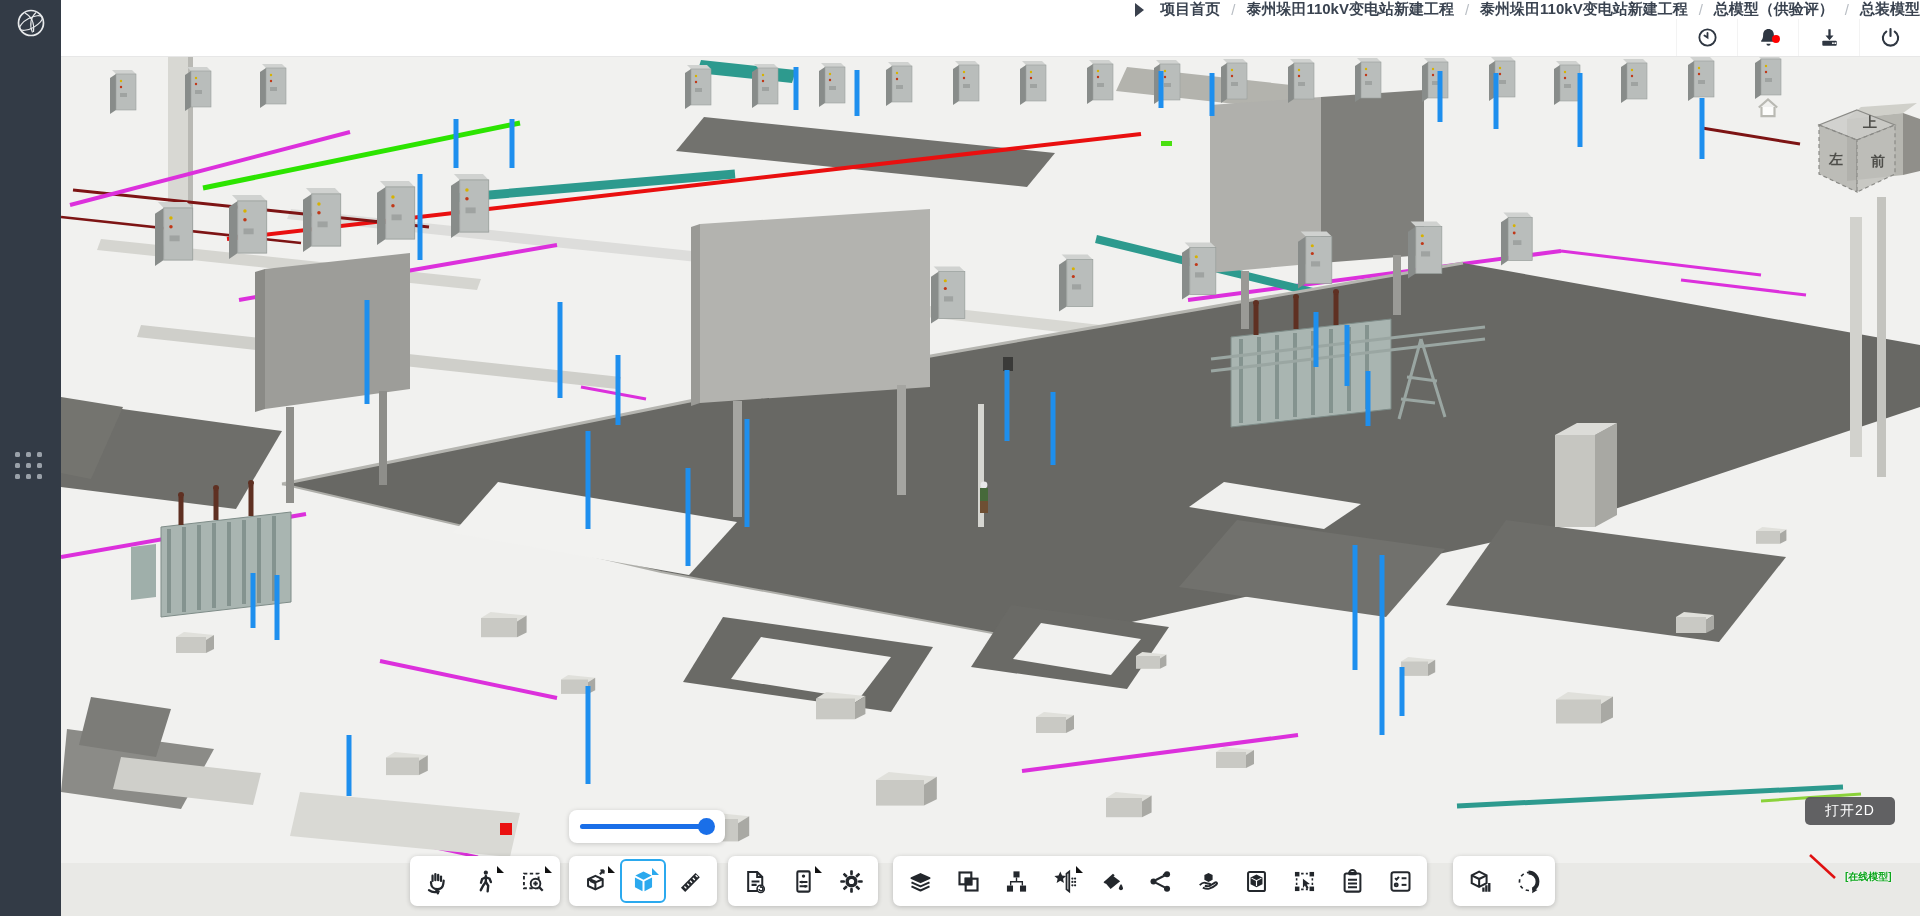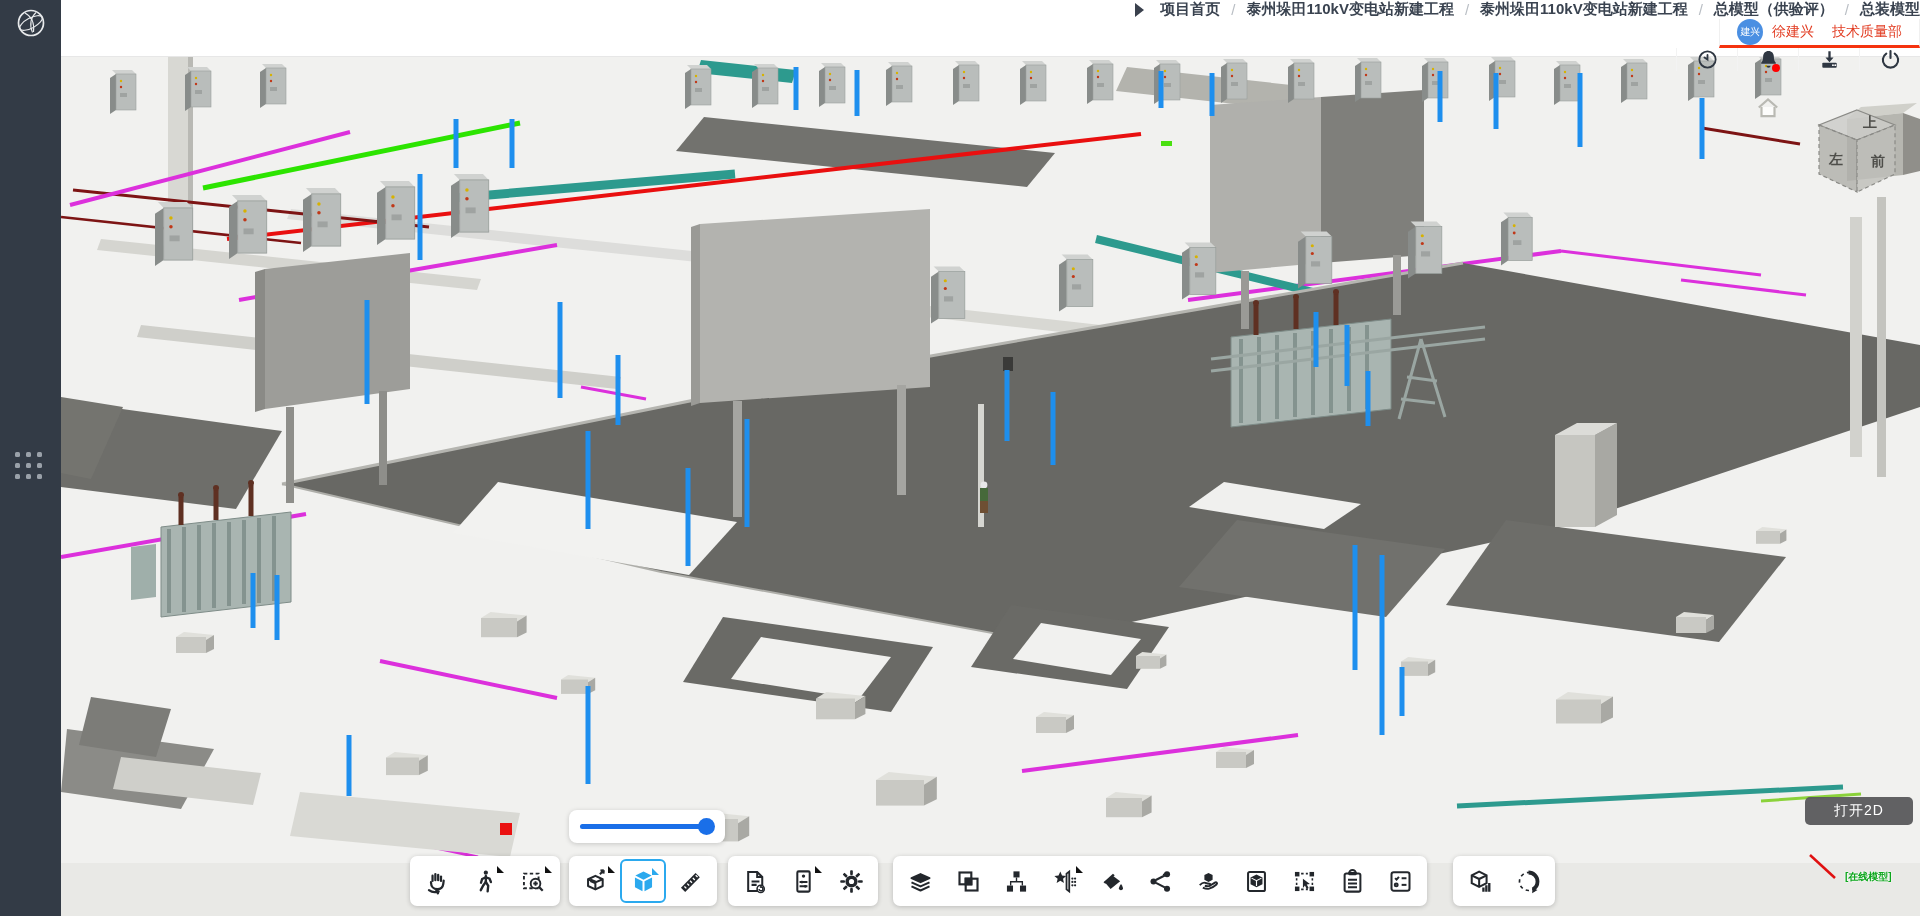--- a/index.html
+++ b/index.html
@@ -102,11 +102,6 @@
           <span class="sep">/</span>
           <span class="crumb">总装模型</span>
         </span>
-    </div>
-    <div class="user-block">
-      <span class="avatar">建兴</span>
-      <span class="uname">徐建兴</span>
-      <span class="udept">技术质量部</span>
     </div>
     <div class="hactions">
         <div class="hbtn">

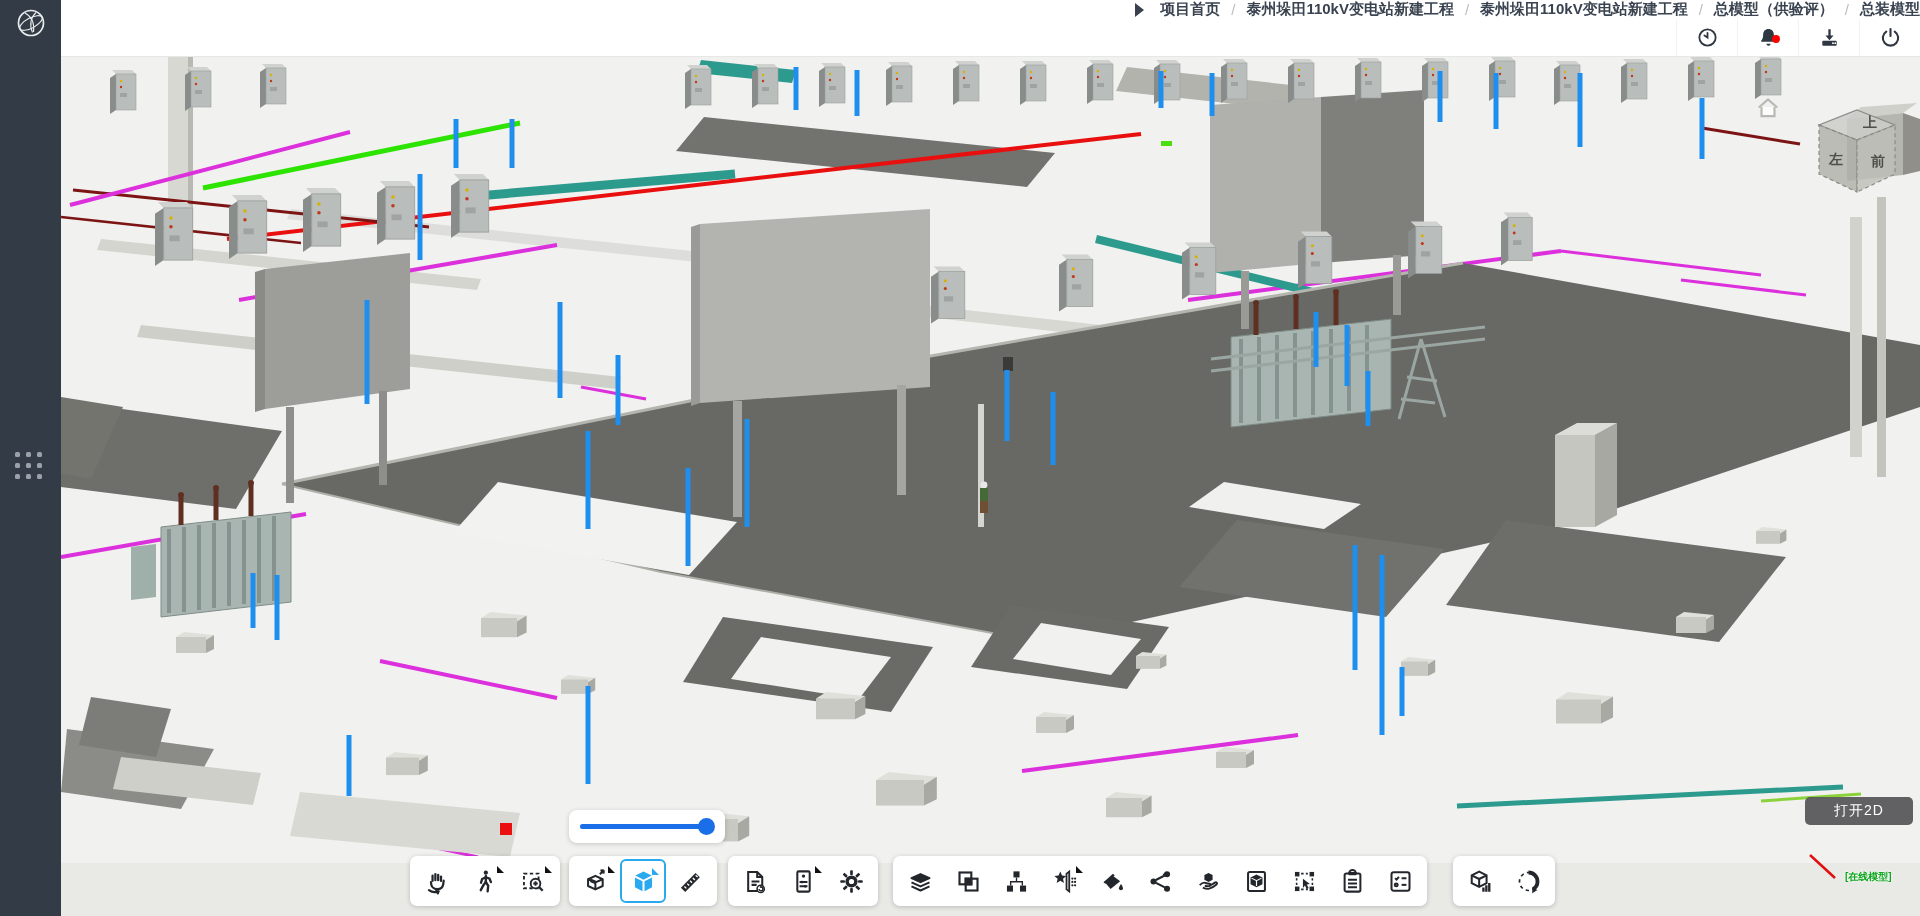--- a/index.html
+++ b/index.html
@@ -39,7 +39,7 @@
   .viewcube{position:absolute;left:1754px;top:51px;width:84px;height:88px;cursor:pointer;}
   .viewcube text{font-size:14px;fill:#4e4e4a;font-weight:bold;}
 
-  .open2d{position:absolute;left:1744px;top:740px;width:108px;height:28px;background:rgba(88,89,91,.95);color:#fff;
+  .open2d{position:absolute;left:1744px;top:740px;width:90px;height:28px;background:rgba(88,89,91,.95);color:#fff;
     border:none;border-radius:5px;font-size:14px;font-family:inherit;cursor:pointer;letter-spacing:1px;}
   .annotation{position:absolute;left:1784px;top:813px;font-size:10px;font-weight:bold;color:#0ca61c;
     text-shadow:0 0 2px #fff,0 0 2px #fff;white-space:nowrap;}

